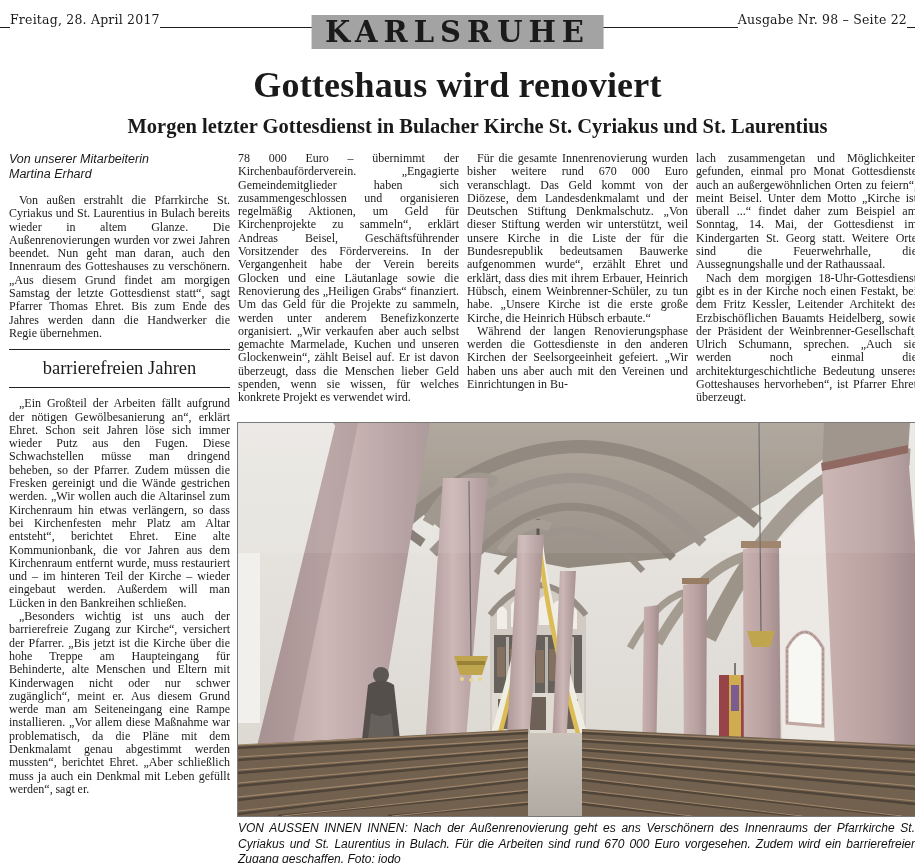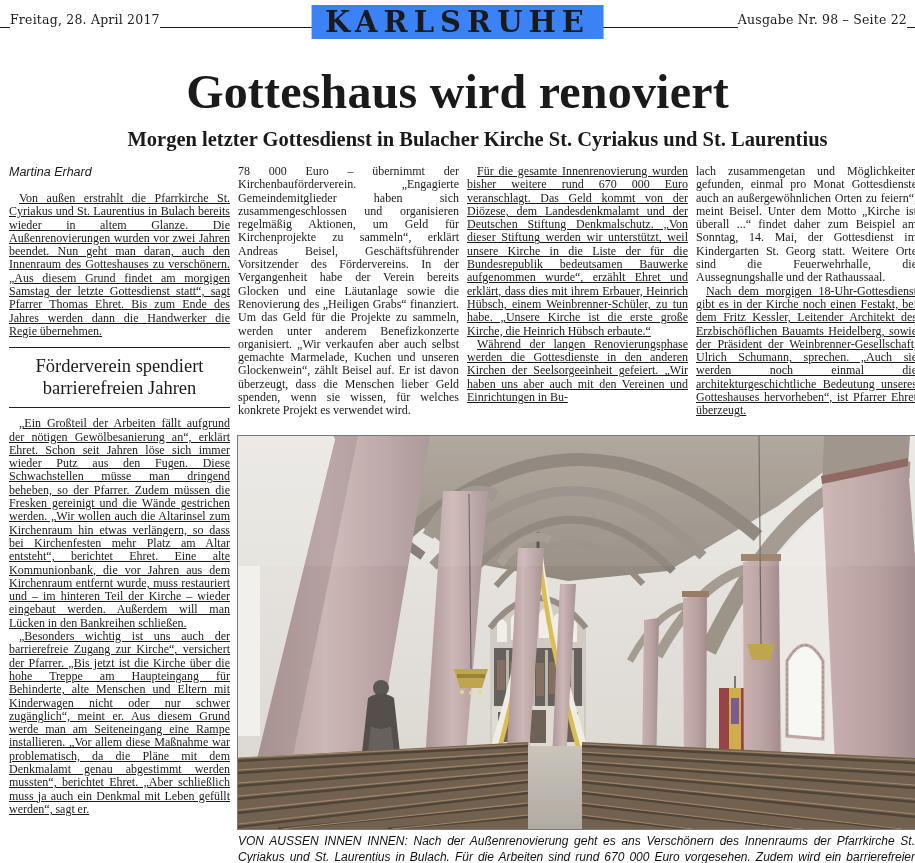--- a/index.html
+++ b/index.html
@@ -19,9 +19,9 @@
   .pagehead .date { left:10px; }
   .pagehead .issue { right:8px; }
   .masthead {
-    position:absolute; left:50%; top:5px; transform:translateX(-50%);
+    position:absolute; left:50%; top:15px; transform:translateX(-50%);
     font-family:"DejaVu Serif", serif; font-size:29px; font-weight:600;
-    letter-spacing:6px; background:#3b82f6; padding:0 14px; white-space:nowrap;
+    letter-spacing:6px; background:#a3a3a3; padding:0 14px; white-space:nowrap;
   }
   
   .headline-block { text-align:center; margin-top:14px; }

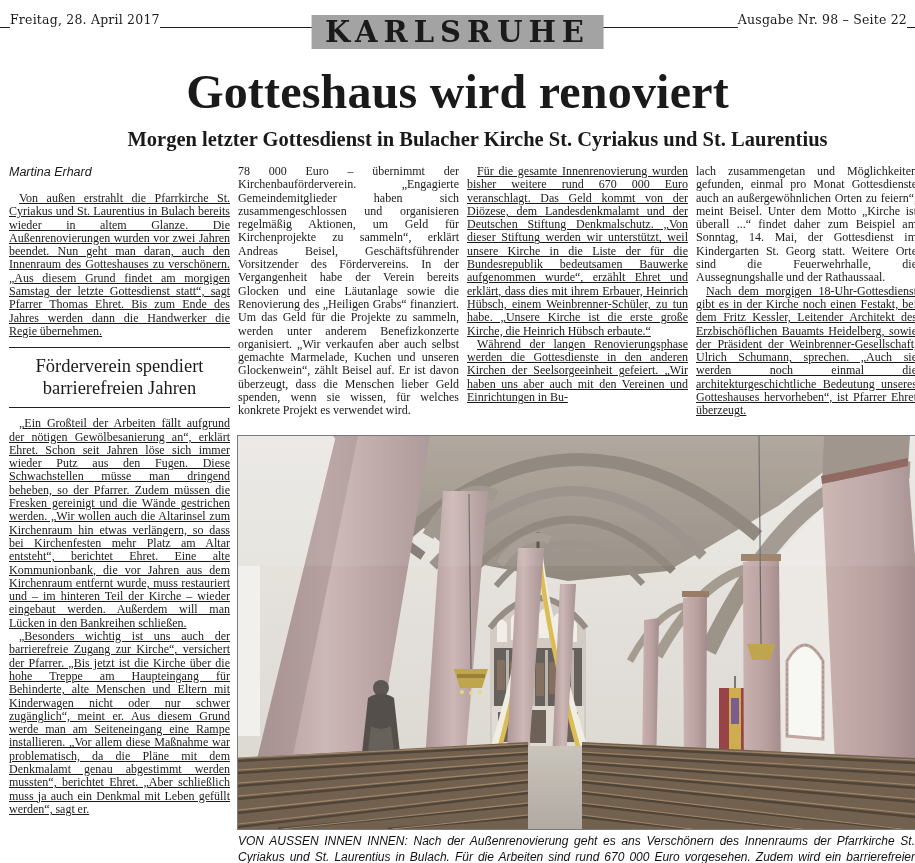--- a/index.html
+++ b/index.html
@@ -25,7 +25,7 @@
   }
   
   .headline-block { text-align:center; margin-top:14px; }
-  .headline { font-size:48px; font-weight:700; letter-spacing:.2px; font-family:"Liberation Serif", serif; }
+  .headline { font-size:36px; font-weight:700; letter-spacing:.2px; font-family:"Liberation Serif", serif; }
   .subheadline { font-size:20.5px; font-weight:700; margin-top:9px; font-family:"Liberation Serif", serif;margin-left:40px; }
   
   .content { display:flex; gap:8px; padding:0 9px; margin-top:14px; }

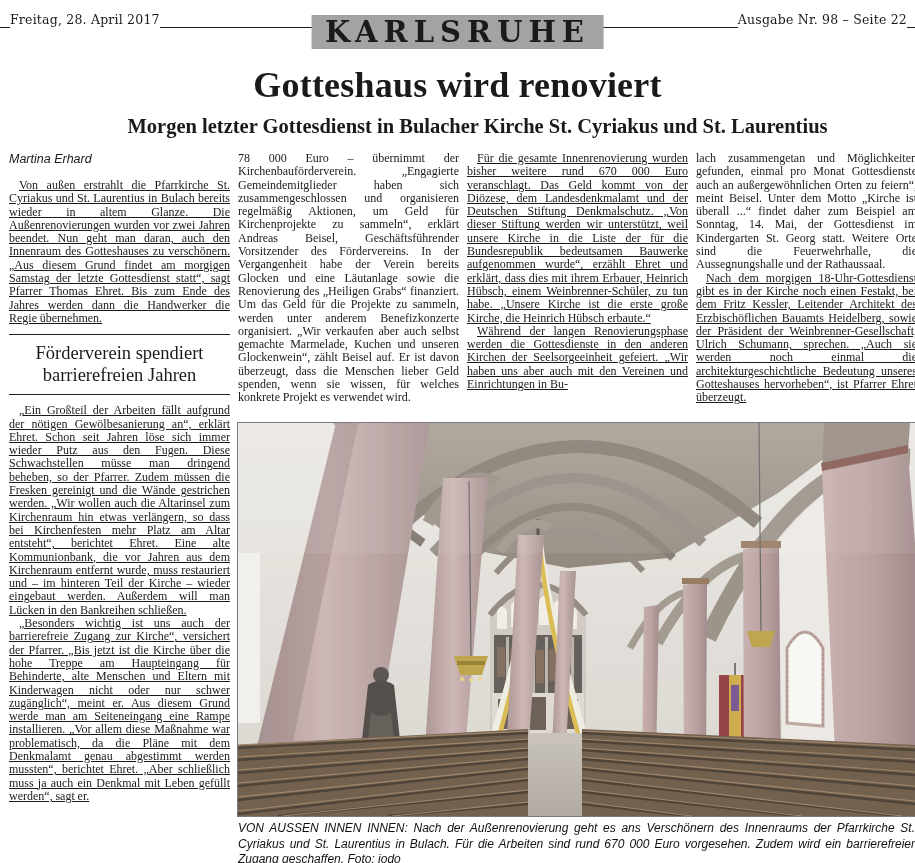--- a/index.html
+++ b/index.html
@@ -69,6 +69,7 @@
 
     <div class="col">
       <div class="byline">
+        <div>Von unserer Mitarbeiterin</div>
         <div>Martina Erhard</div>
       </div>
       <p class="ind">Von außen erstrahlt die Pfarrkirche St. Cyriakus und St. Laurentius in Bulach bereits wieder in altem Glanze. Die Außenrenovierungen wurden vor zwei Jahren beendet. Nun geht man daran, auch den Innenraum des Gotteshauses zu verschönern. „Aus diesem Grund findet am morgigen Samstag der letzte Gottesdienst statt“, sagt Pfarrer Thomas Ehret. Bis zum Ende des Jahres werden dann die Handwerker die Regie übernehmen.</p>

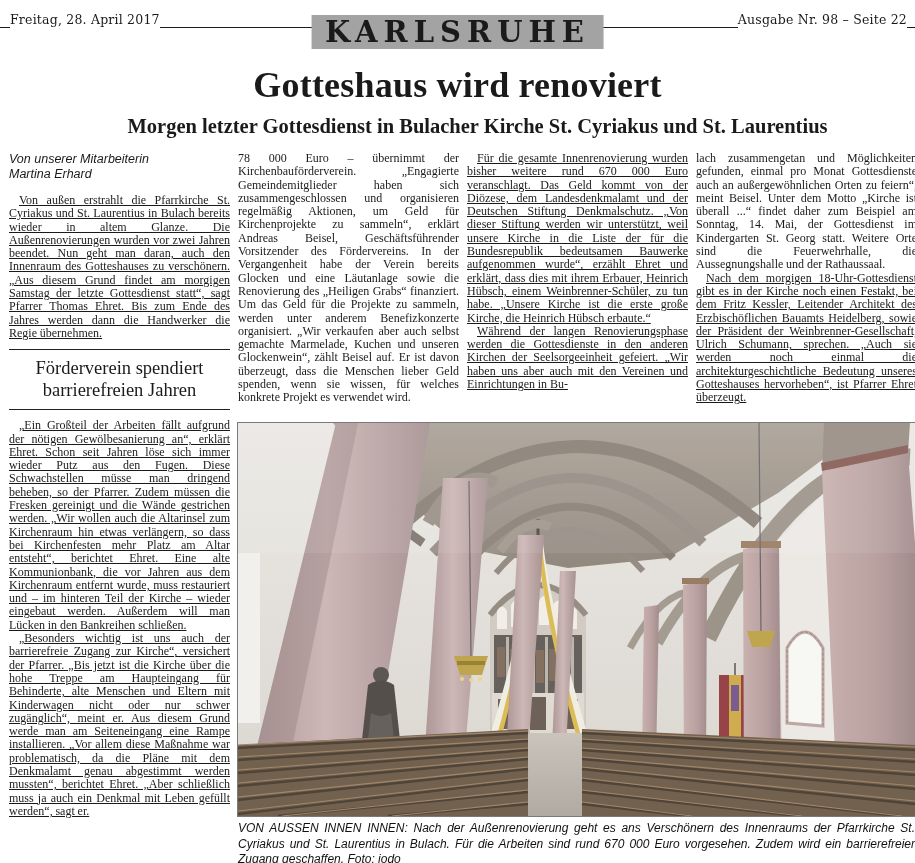--- a/index.html
+++ b/index.html
@@ -31,7 +31,7 @@
   .content { display:flex; gap:8px; padding:0 9px; margin-top:14px; }
   .col { width:221px; flex:0 0 221px; font-size:12px; line-height:13.3px; text-align:justify; }
   .col p { hyphens:auto; -webkit-hyphens:auto; word-spacing:-0.2px; }
-  .col p.ind { text-indent:10px;text-decoration:underline; }
+  .col p.ind { text-indent:10px; }
   .byline { font-family:"Liberation Sans", sans-serif; font-style:italic; font-size:12.5px; line-height:15px; margin-bottom:12px; text-align:left; }
   .sectionhead {
     border-top:1.4px solid #222; border-bottom:1.4px solid #222;

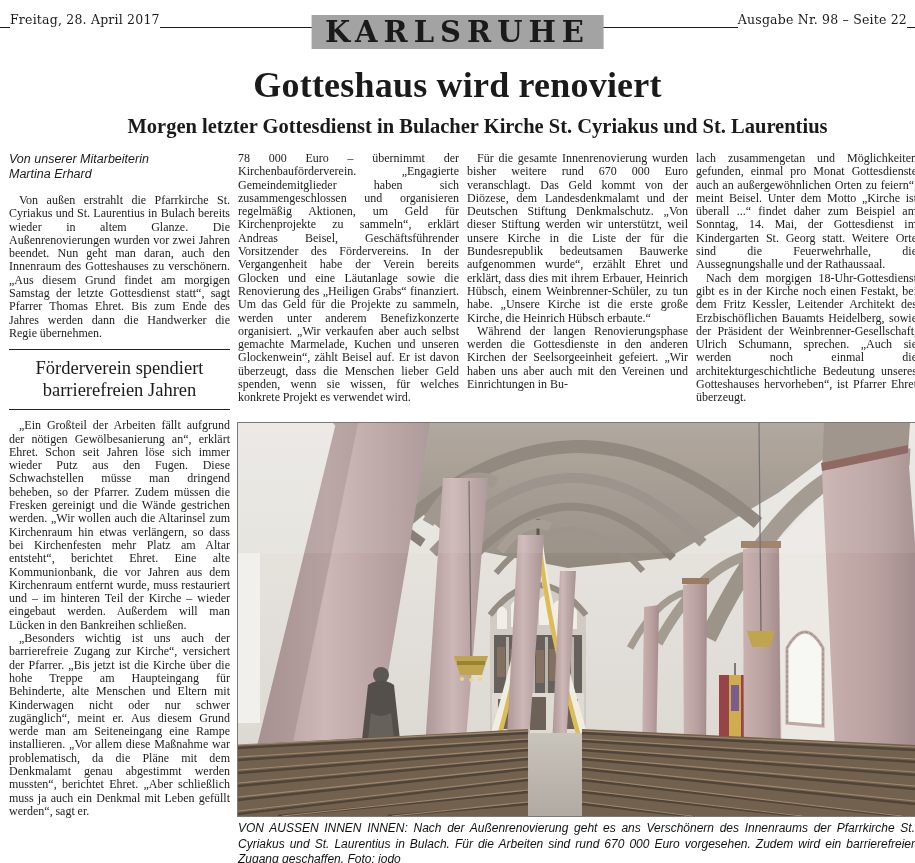--- a/index.html
+++ b/index.html
@@ -74,7 +74,6 @@
       </div>
       <p class="ind">Von außen erstrahlt die Pfarrkirche St. Cyriakus und St. Laurentius in Bulach bereits wieder in altem Glanze. Die Außenrenovierungen wurden vor zwei Jahren beendet. Nun geht man daran, auch den Innenraum des Gotteshauses zu verschönern. „Aus diesem Grund findet am morgigen Samstag der letzte Gottesdienst statt“, sagt Pfarrer Thomas Ehret. Bis zum Ende des Jahres werden dann die Handwerker die Regie übernehmen.</p>
       <div class="sectionhead">
-        <span style="display:block">Förderverein spendiert</span>
         <span style="display:block">barrierefreien Jahren</span>
       </div>
       <p class="ind">„Ein Großteil der Arbeiten fällt aufgrund der nötigen Gewölbesanierung an“, erklärt Ehret. Schon seit Jahren löse sich immer wieder Putz aus den Fugen. Diese Schwachstellen müsse man dringend beheben, so der Pfarrer. Zudem müssen die Fresken gereinigt und die Wände gestrichen werden. „Wir wollen auch die Altarinsel zum Kirchenraum hin etwas verlängern, so dass bei Kirchenfesten mehr Platz am Altar entsteht“, berichtet Ehret. Eine alte Kommunionbank, die vor Jahren aus dem Kirchenraum entfernt wurde, muss restauriert und – im hinteren Teil der Kirche – wieder eingebaut werden. Außerdem will man Lücken in den Bankreihen schließen.</p>

